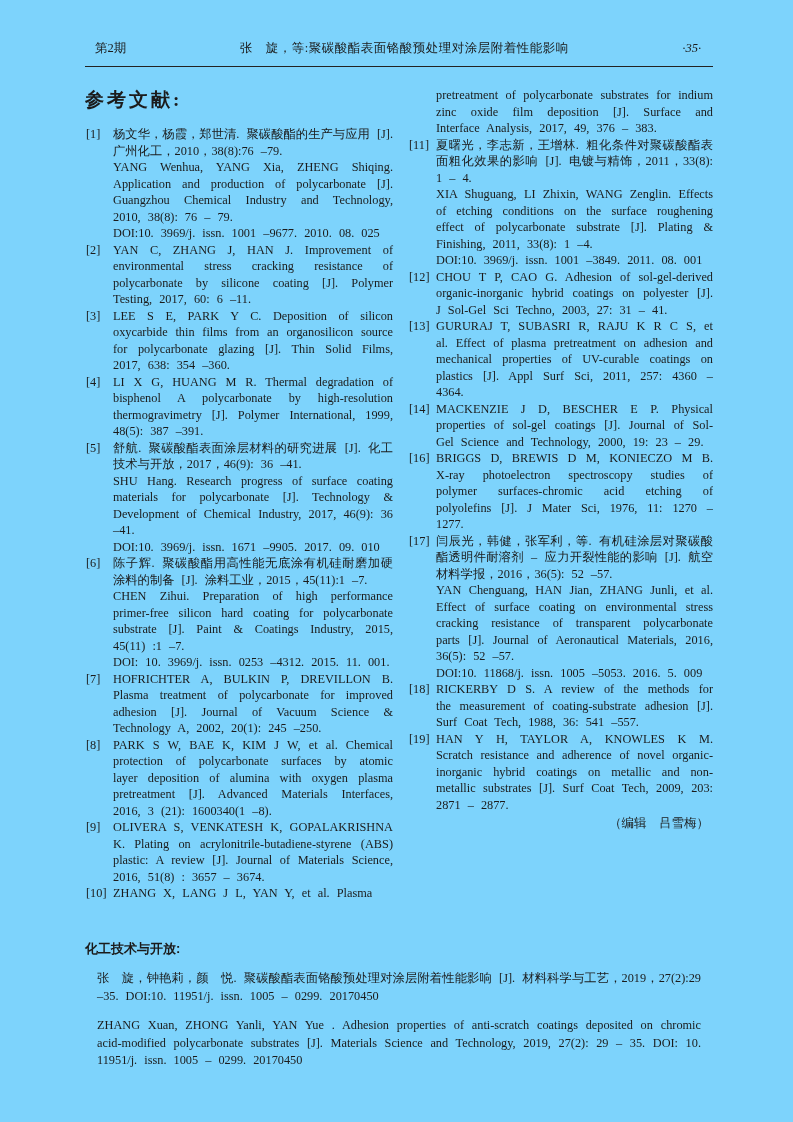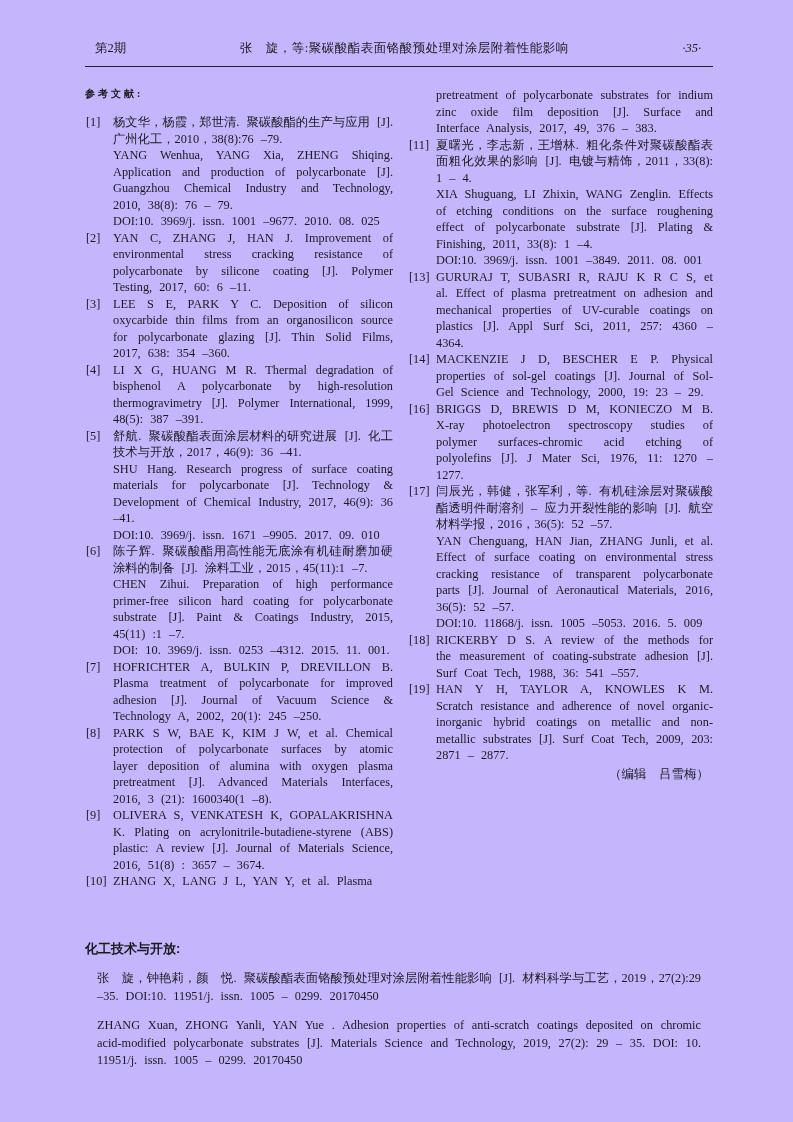--- a/index.html
+++ b/index.html
@@ -7,7 +7,7 @@
     position:relative;
     width:793px; height:1122px;
     box-sizing:border-box;
-    background:#c4b5fd;
+    background:#7dd3fc;
     padding:40px 80px 0 85px;
     color:#1b1b1b;
     font-family:"Liberation Serif","DejaVu Serif",serif;

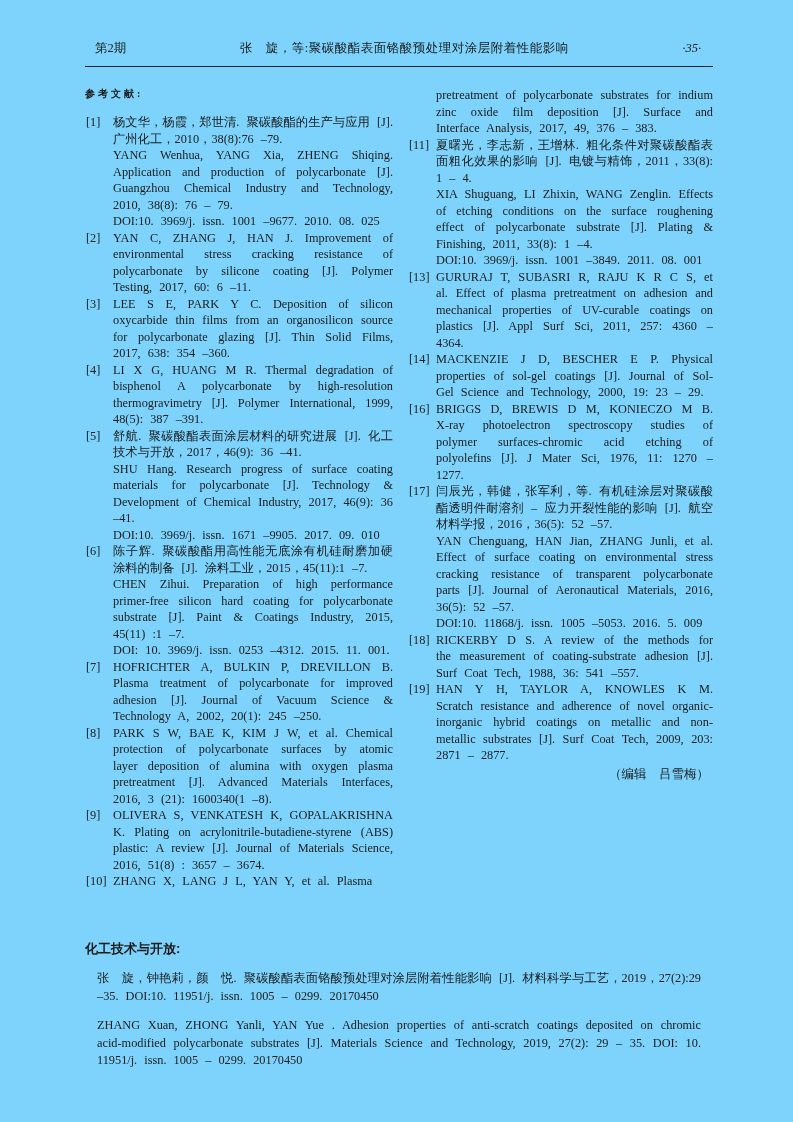--- a/index.html
+++ b/index.html
@@ -32,7 +32,7 @@
   .col-left  { width:308px; flex:none; }
   .col-right { width:305px; flex:none; }
   .refs-heading {
-    font-size:10px; font-weight:700;
+    font-size:19px; font-weight:700;
     letter-spacing:3px;
     margin:0 0 13px 0;
   }

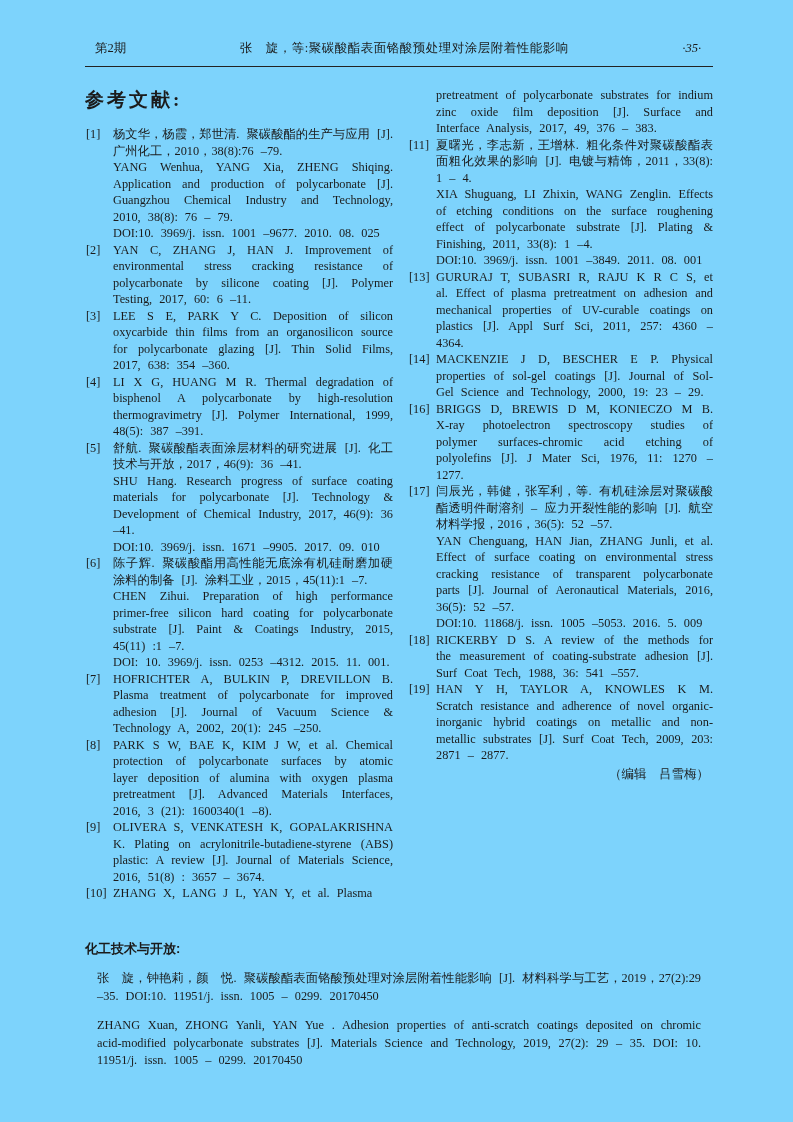--- a/index.html
+++ b/index.html
@@ -144,6 +144,10 @@
             <div class="ref-part">DOI:10. 3969/j. issn. 1001 –3849. 2011. 08. 001</div>
           </div>
           <div class="ref">
+            <span class="ref-num">[12]</span>
+            <div class="ref-part">CHOU T P, CAO G. Adhesion of sol-gel-derived organic-inorganic hybrid coatings on polyester [J]. J Sol-Gel Sci Techno, 2003, 27: 31 – 41.</div>
+          </div>
+          <div class="ref">
             <span class="ref-num">[13]</span>
             <div class="ref-part">GURURAJ T, SUBASRI R, RAJU K R C S, et al. Effect of plasma pretreatment on adhesion and mechanical properties of UV-curable coatings on plastics [J]. Appl Surf Sci, 2011, 257: 4360 –4364.</div>
           </div>

